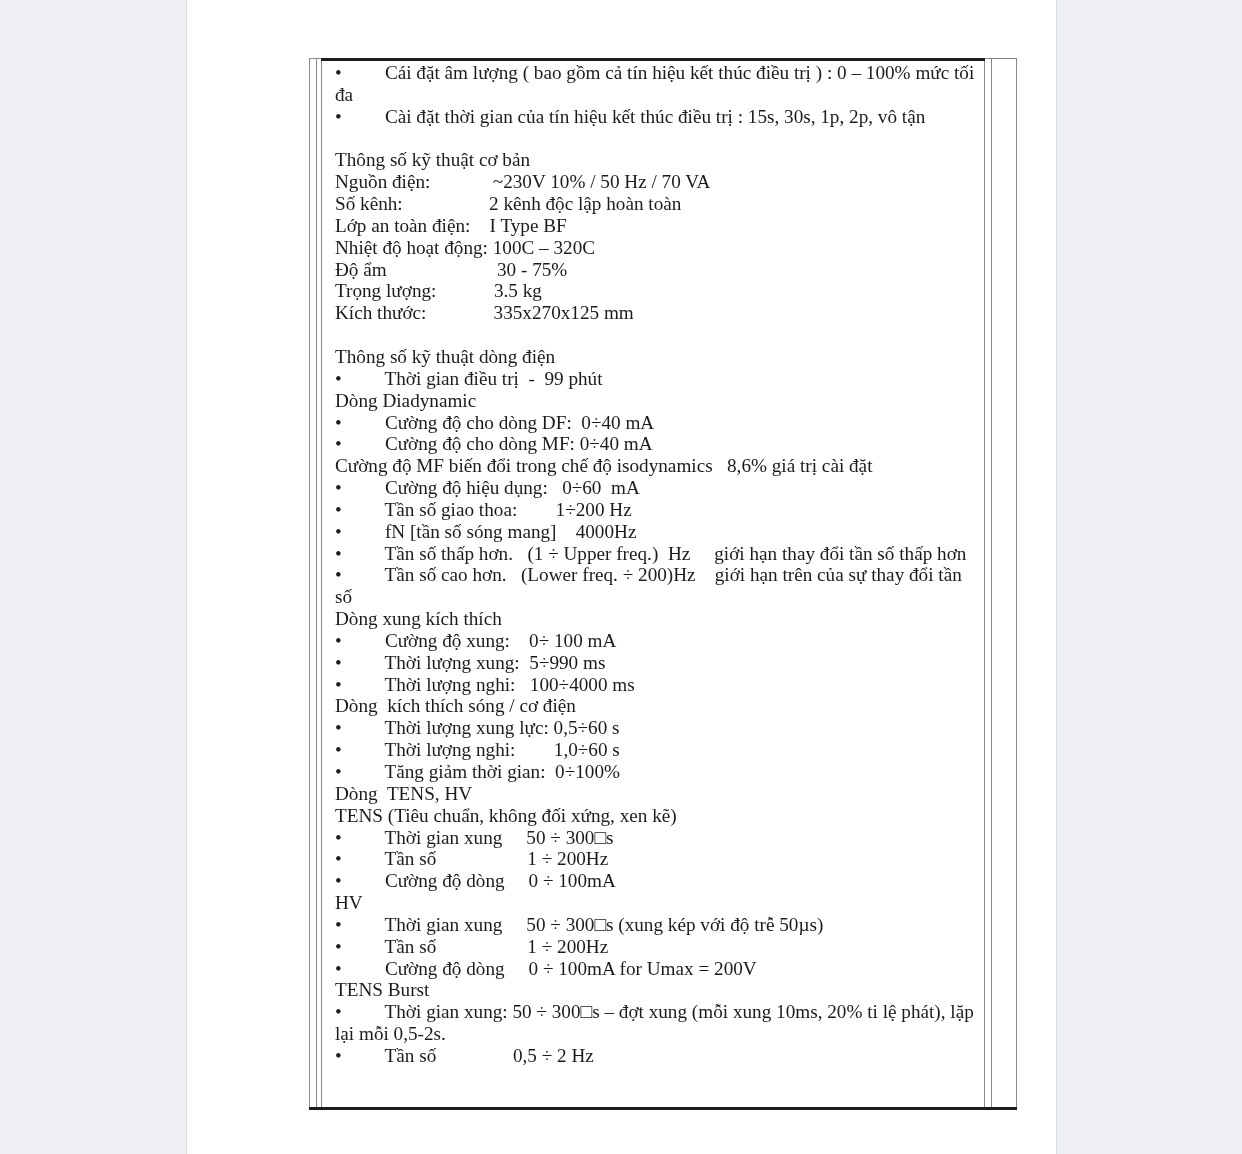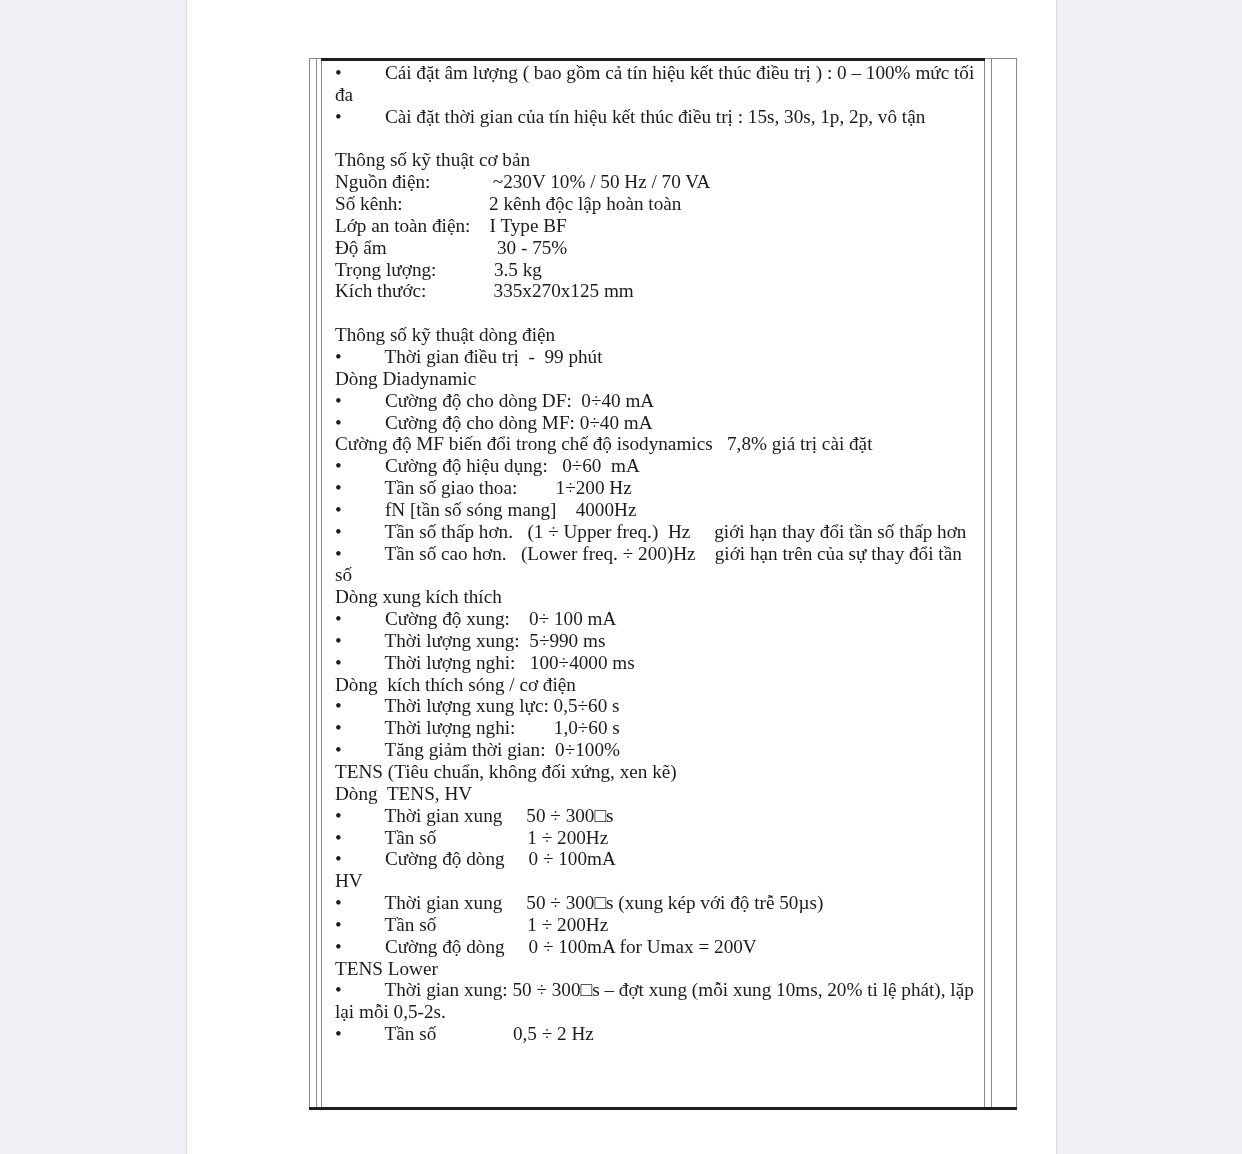--- a/index.html
+++ b/index.html
@@ -66,6 +66,7 @@
         <div class="line">Nguồn điện:             ~230V 10% / 50 Hz / 70 VA</div>
         <div class="line">Số kênh:                  2 kênh độc lập hoàn toàn</div>
         <div class="line">Lớp an toàn điện:    I Type BF</div>
+        <div class="line">Nhiệt độ hoạt động: 100C – 320C</div>
         <div class="line">Độ ẩm                       30 - 75%</div>
         <div class="line">Trọng lượng:            3.5 kg</div>
         <div class="line">Kích thước:              335x270x125 mm</div>

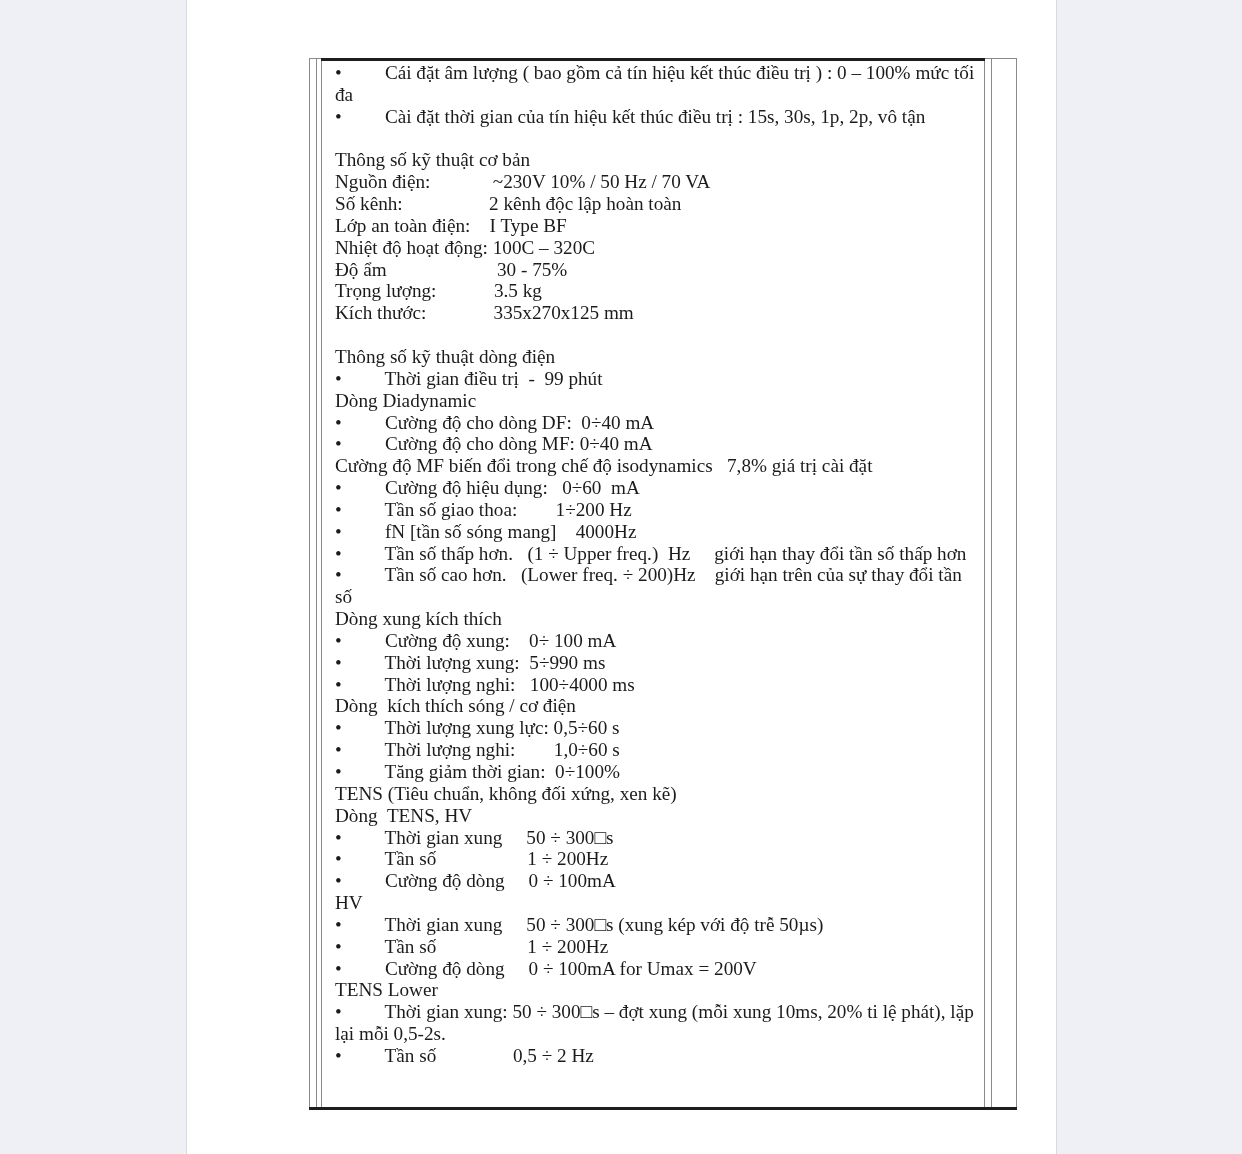--- a/index.html
+++ b/index.html
@@ -76,7 +76,7 @@
         <div class="line">Dòng Diadynamic</div>
         <div class="line">•         Cường độ cho dòng DF:  0÷40 mA</div>
         <div class="line">•         Cường độ cho dòng MF: 0÷40 mA</div>
-        <div class="line">Cường độ MF biến đổi trong chế độ isodynamics   7,8% giá trị cài đặt</div>
+        <div class="line">Cường độ MF biến đổi trong chế độ isodynamics   8,6% giá trị cài đặt</div>
         <div class="line">•         Cường độ hiệu dụng:   0÷60  mA</div>
         <div class="line">•         Tần số giao thoa:        1÷200 Hz</div>
         <div class="line">•         fN [tần số sóng mang]    4000Hz</div>

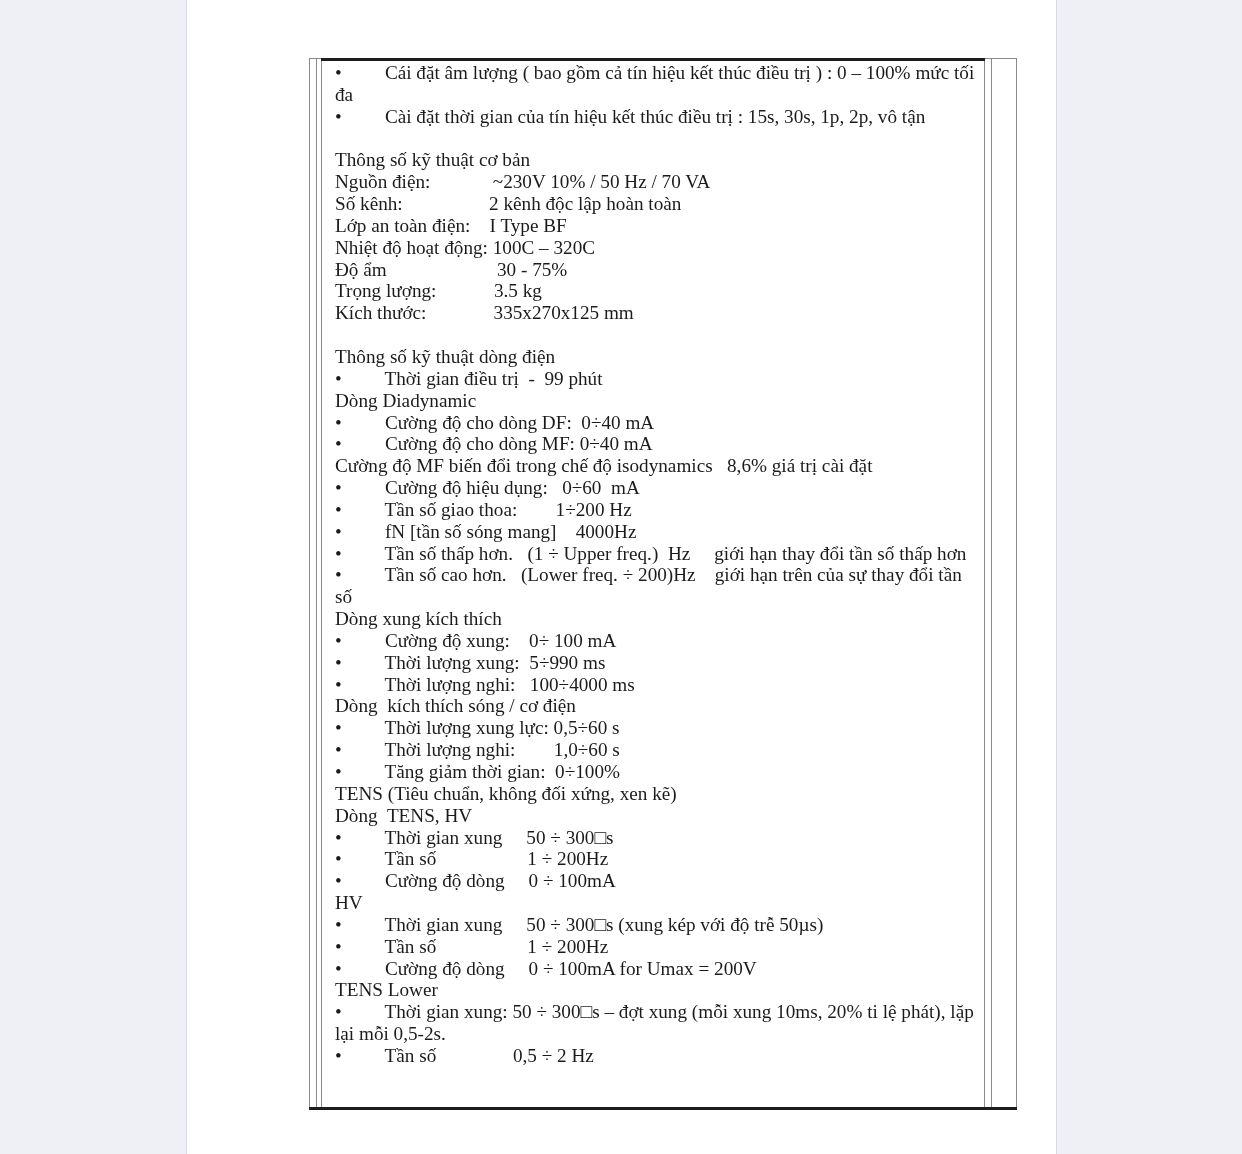--- a/index.html
+++ b/index.html
@@ -91,8 +91,8 @@
         <div class="line">•         Thời lượng xung lực: 0,5÷60 s</div>
         <div class="line">•         Thời lượng nghi:        1,0÷60 s</div>
         <div class="line">•         Tăng giảm thời gian:  0÷100%</div>
+        <div class="line">Dòng  TENS, HV</div>
         <div class="line">TENS (Tiêu chuẩn, không đối xứng, xen kẽ)</div>
-        <div class="line">Dòng  TENS, HV</div>
         <div class="line">•         Thời gian xung     50 ÷ 300□s</div>
         <div class="line">•         Tần số                   1 ÷ 200Hz</div>
         <div class="line">•         Cường độ dòng     0 ÷ 100mA</div>

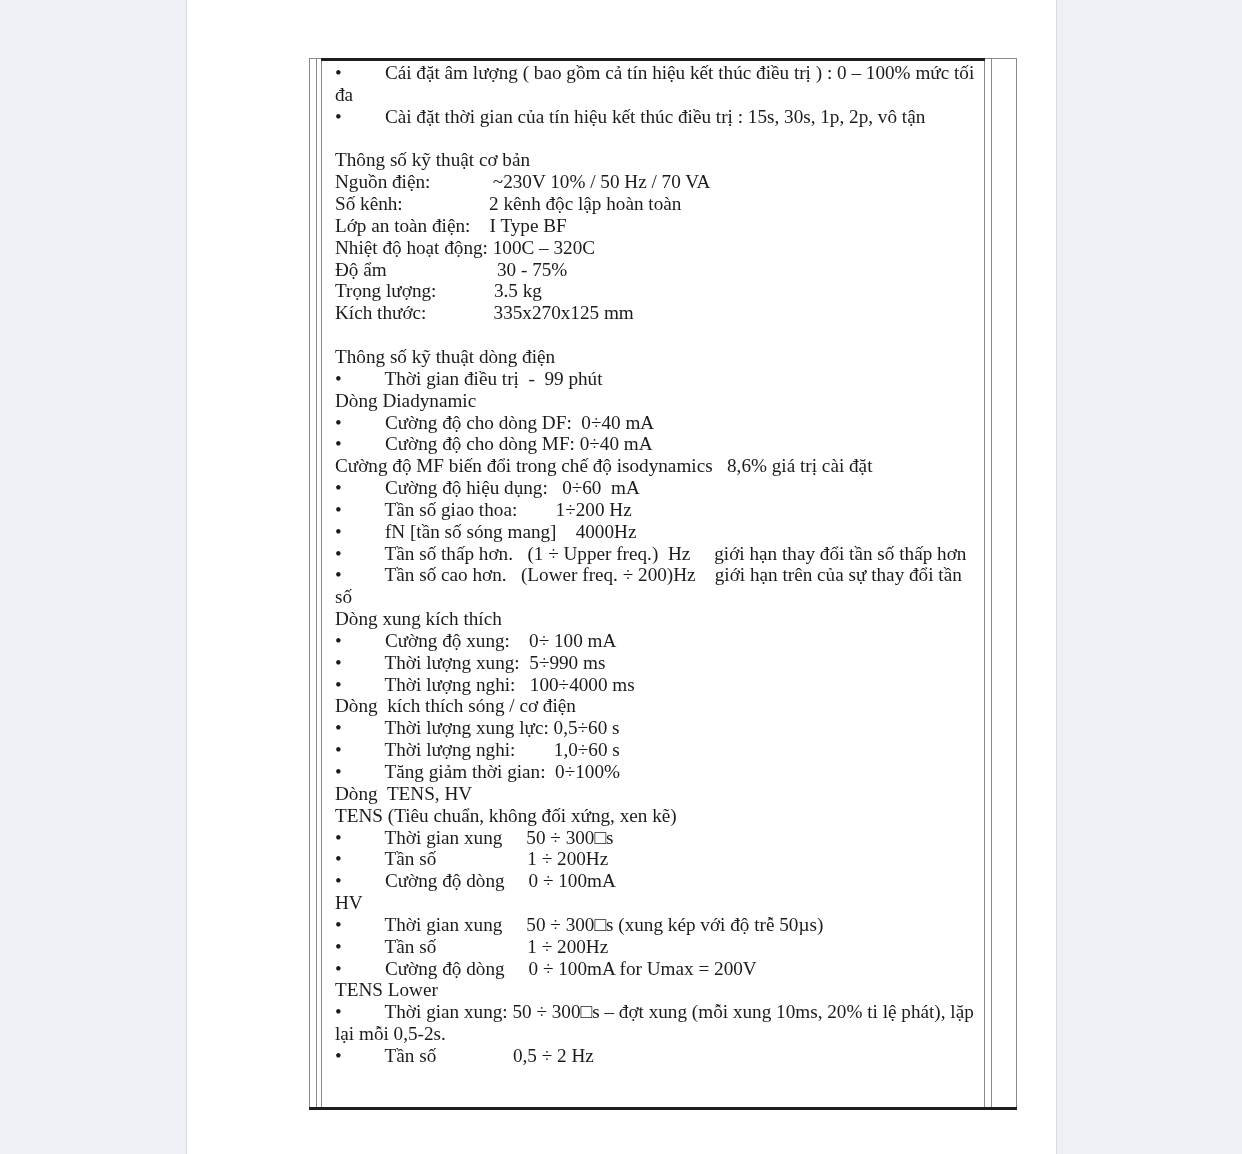--- a/index.html
+++ b/index.html
@@ -100,7 +100,7 @@
         <div class="line">•         Thời gian xung     50 ÷ 300□s (xung kép với độ trễ 50µs)</div>
         <div class="line">•         Tần số                   1 ÷ 200Hz</div>
         <div class="line">•         Cường độ dòng     0 ÷ 100mA for Umax = 200V</div>
-        <div class="line">TENS Lower</div>
+        <div class="line">TENS Burst</div>
         <div class="line">•         Thời gian xung: 50 ÷ 300□s – đợt xung (mỗi xung 10ms, 20% ti lệ phát), lặp</div>
         <div class="line">lại mỗi 0,5-2s.</div>
         <div class="line">•         Tần số                0,5 ÷ 2 Hz</div>

